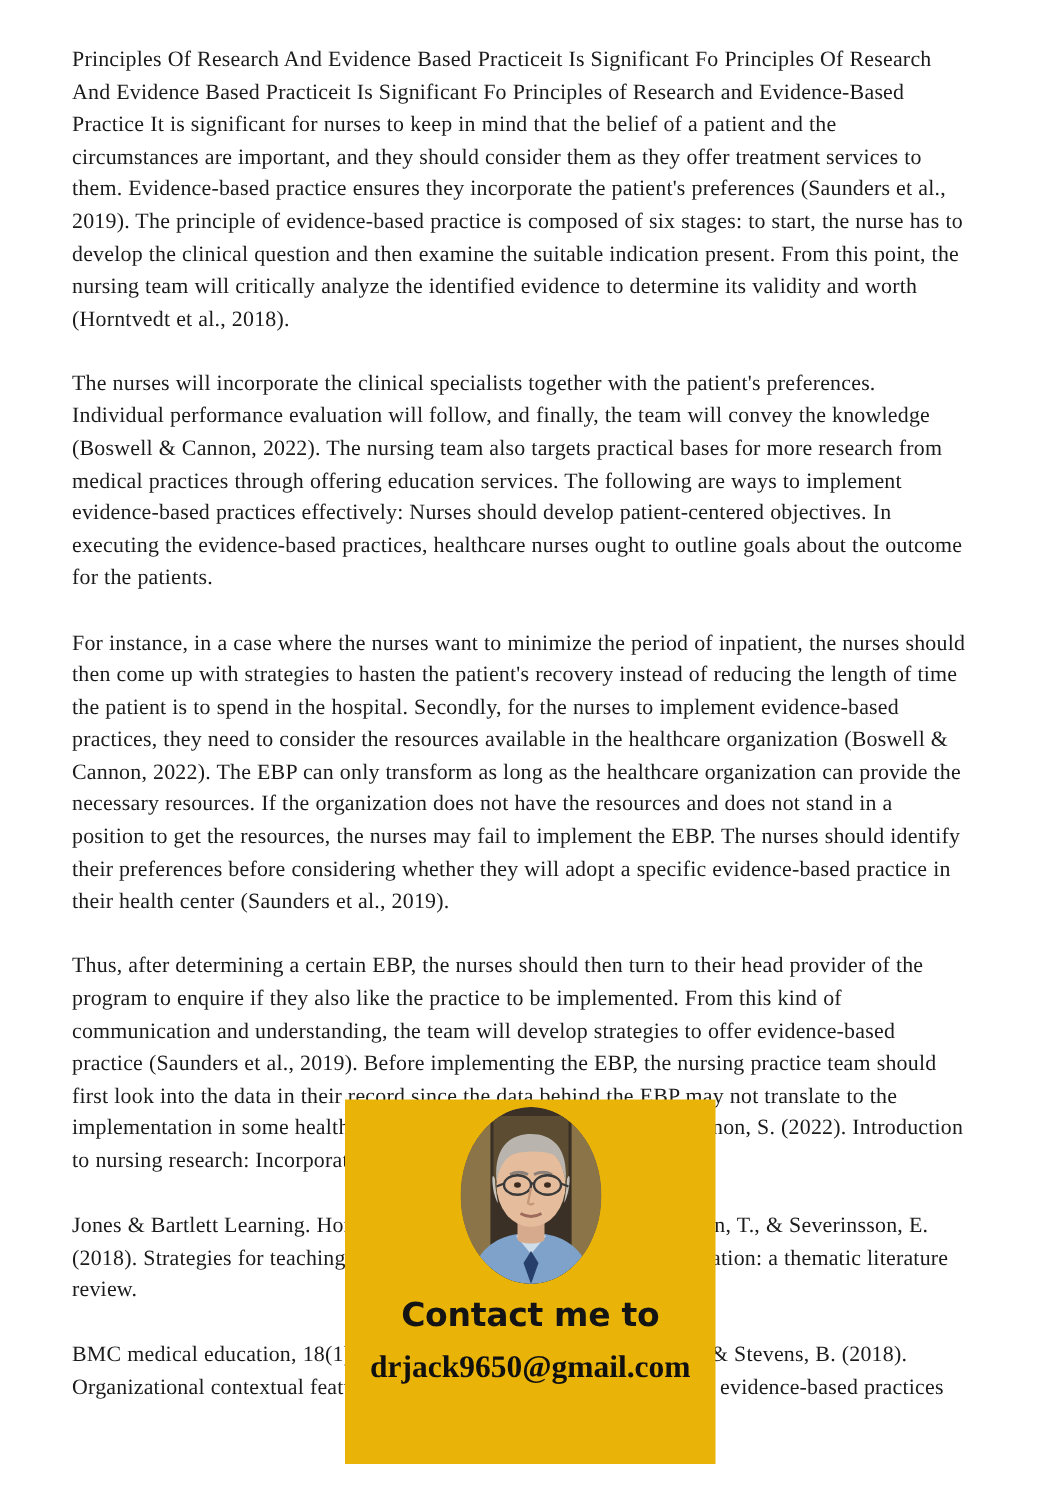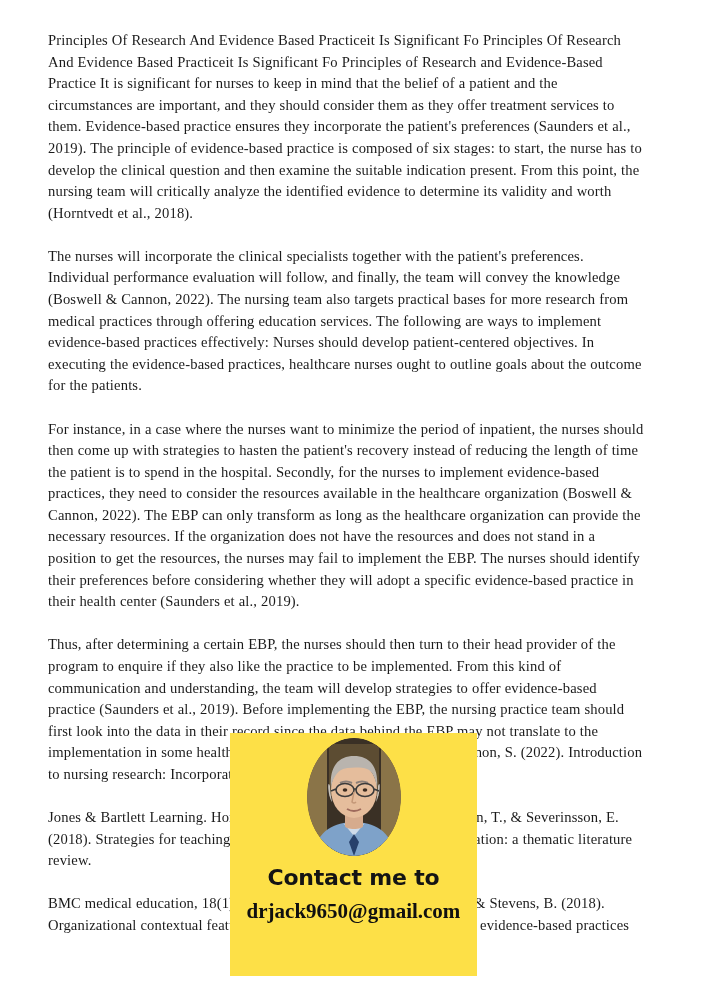--- a/index.html
+++ b/index.html
@@ -49,7 +49,7 @@
     top: 733px;
     width: 247px;
     height: 243px;
-    background: #fde047;
+    background: #eab308;
     box-sizing: border-box;
     display: flex;
     flex-direction: column;

